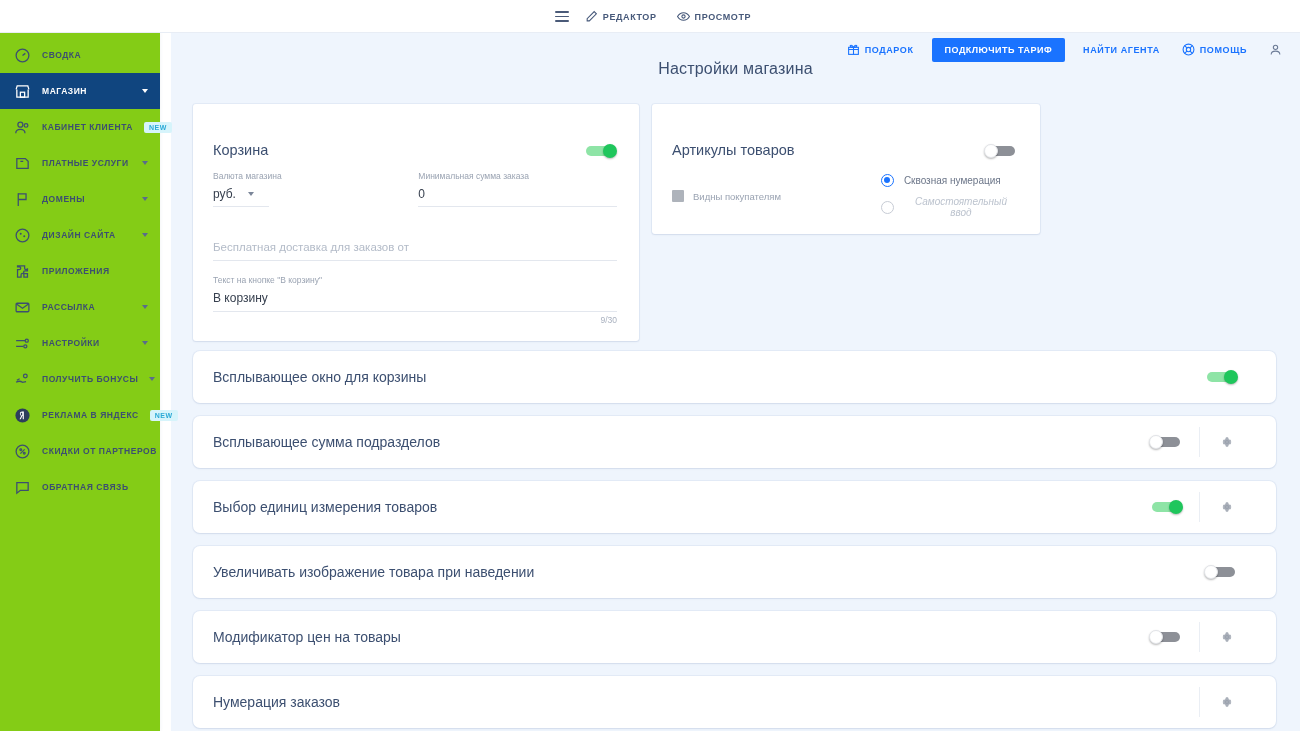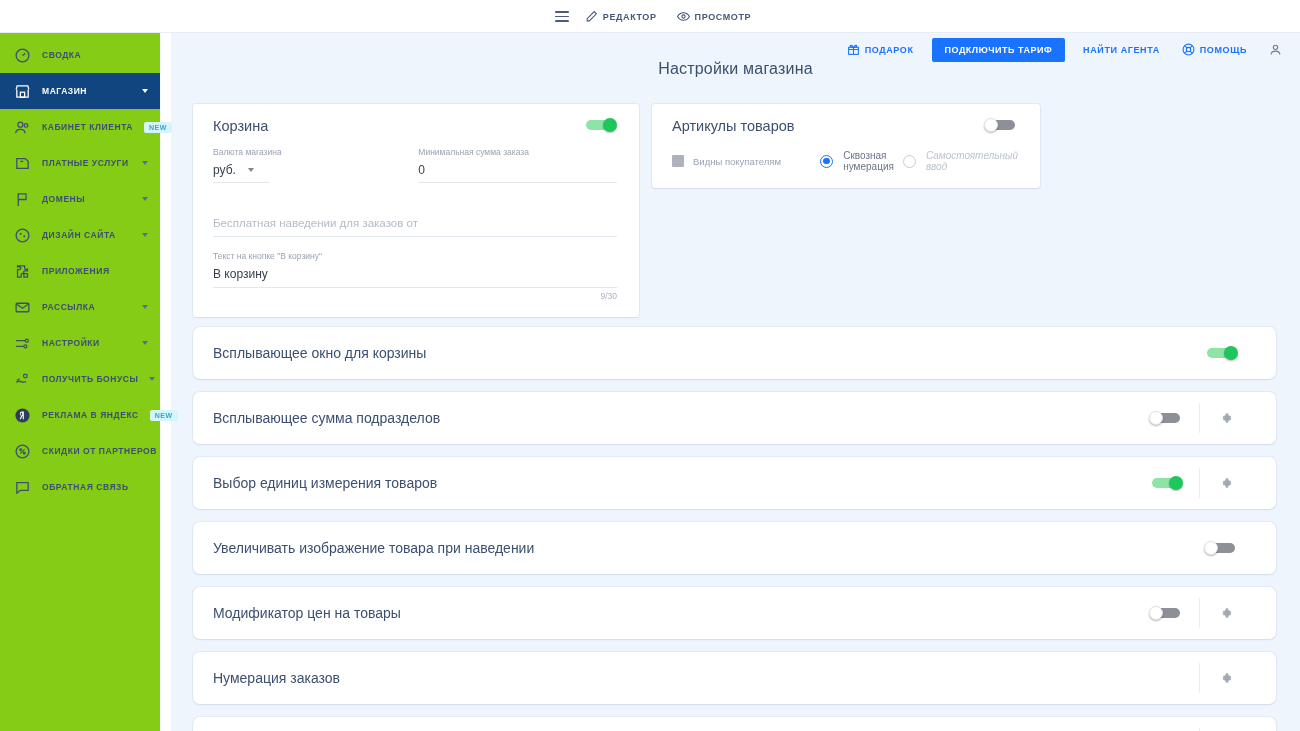--- a/index.html
+++ b/index.html
@@ -80,7 +80,7 @@
   }
   .card-a { width: 446px; padding: 14px 22px 16px 20px; }
   .card-b { width: 388px; padding: 14px 22px 16px 20px; }
-  .card-head { display: flex; align-items: flex-start; justify-content: space-between; }
+  .card-head { display: flex; align-items: flex-end; justify-content: space-between; margin-top: 24px; }
   .card-title { font-size: 14.5px; color: #3c4f70; font-weight: normal; }
 
   

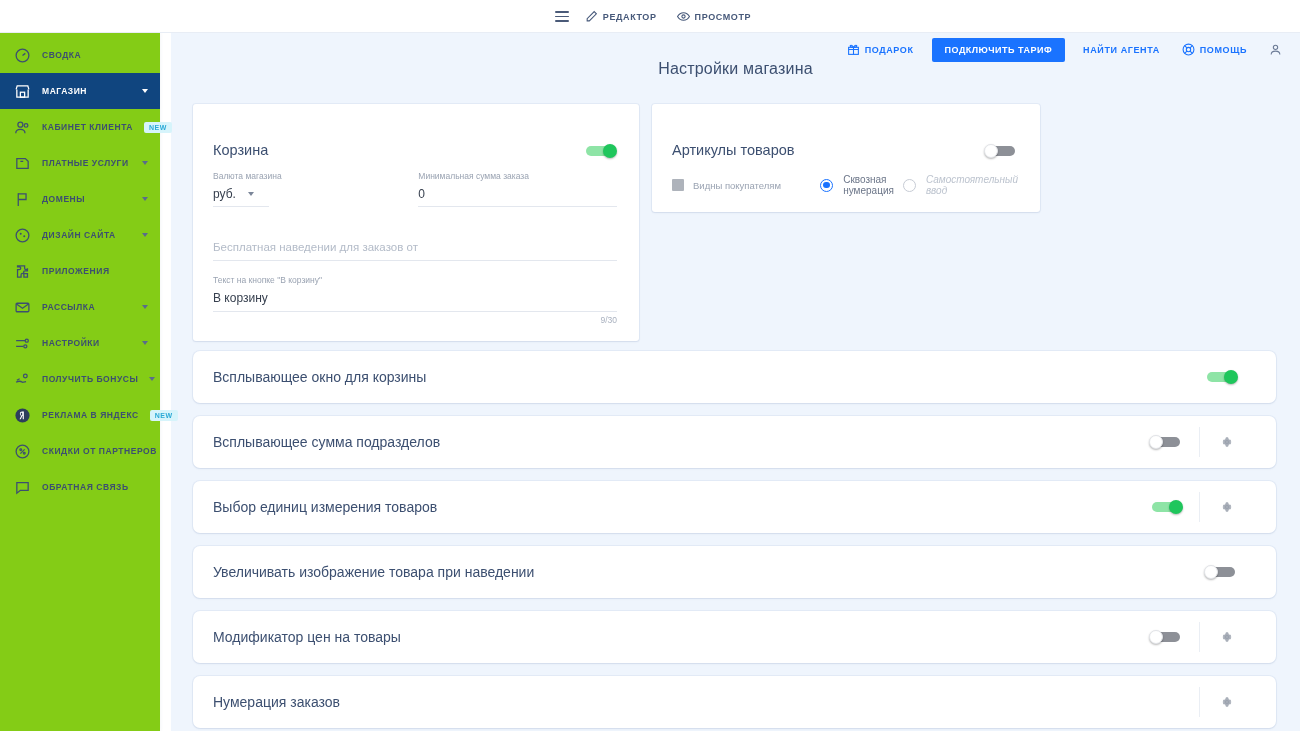--- a/index.html
+++ b/index.html
@@ -110,7 +110,7 @@
   .opt-left { width: 212px; display: flex; align-items: center; gap: 9px; }
   .chk { width: 12px; height: 12px; background: #aeb3bb; border-radius: 1px; flex: 0 0 12px; }
   .opt-text { font-size: 9.5px; color: #9aa3b2; }
-  .radios { display: flex; flex-direction: row; gap: 9px; }
+  .radios { display: flex; flex-direction: column; gap: 9px; text-align: center; }
   .radio-row { display: flex; align-items: center; gap: 10px; cursor: pointer; }
   .rad { width: 13px; height: 13px; border-radius: 50%; border: 1.6px solid #c7ccd5;
     flex: 0 0 13px; position: relative; background: #fff; }

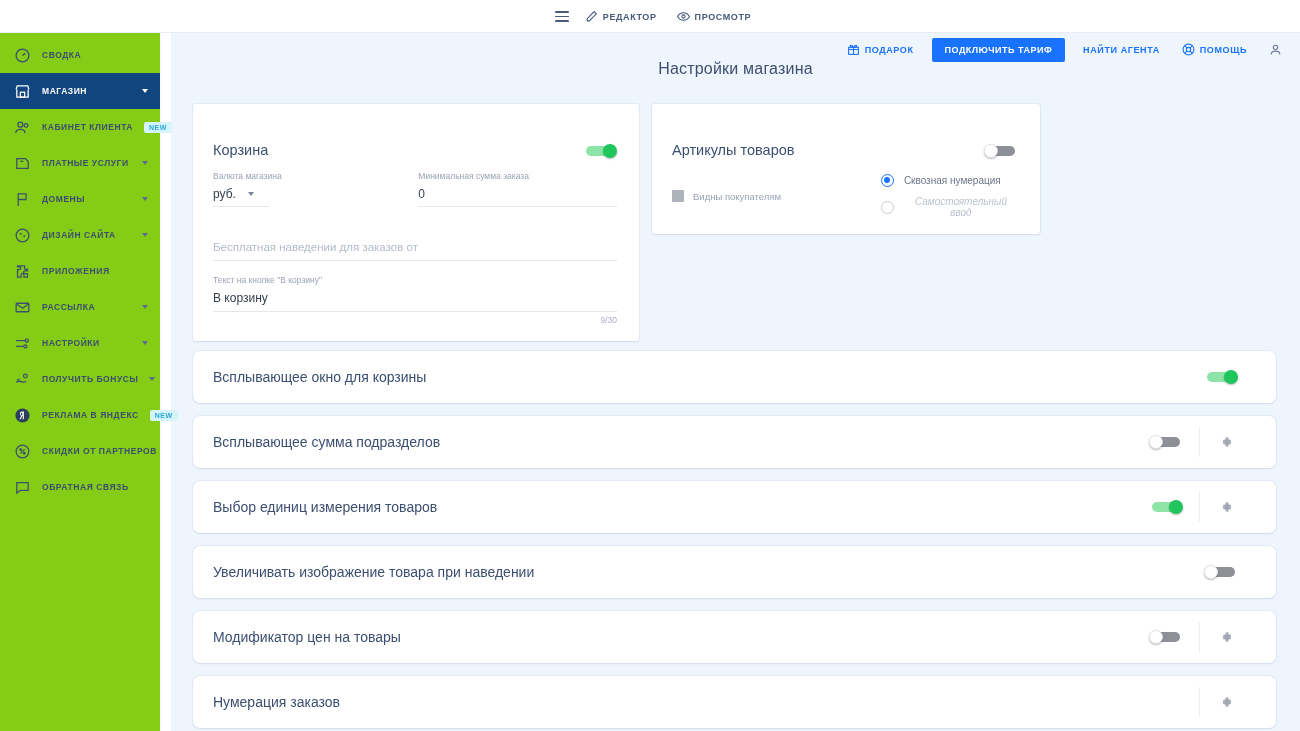--- a/index.html
+++ b/index.html
@@ -381,7 +381,7 @@
 
         <div class="field" style="margin-top:30px">
           <div class="f-under" style="padding-bottom:5px">
-            <span class="f-placeholder">Бесплатная наведении для заказов от</span>
+            <span class="f-placeholder">Бесплатная доставка для заказов от</span>
           </div>
         </div>
 

